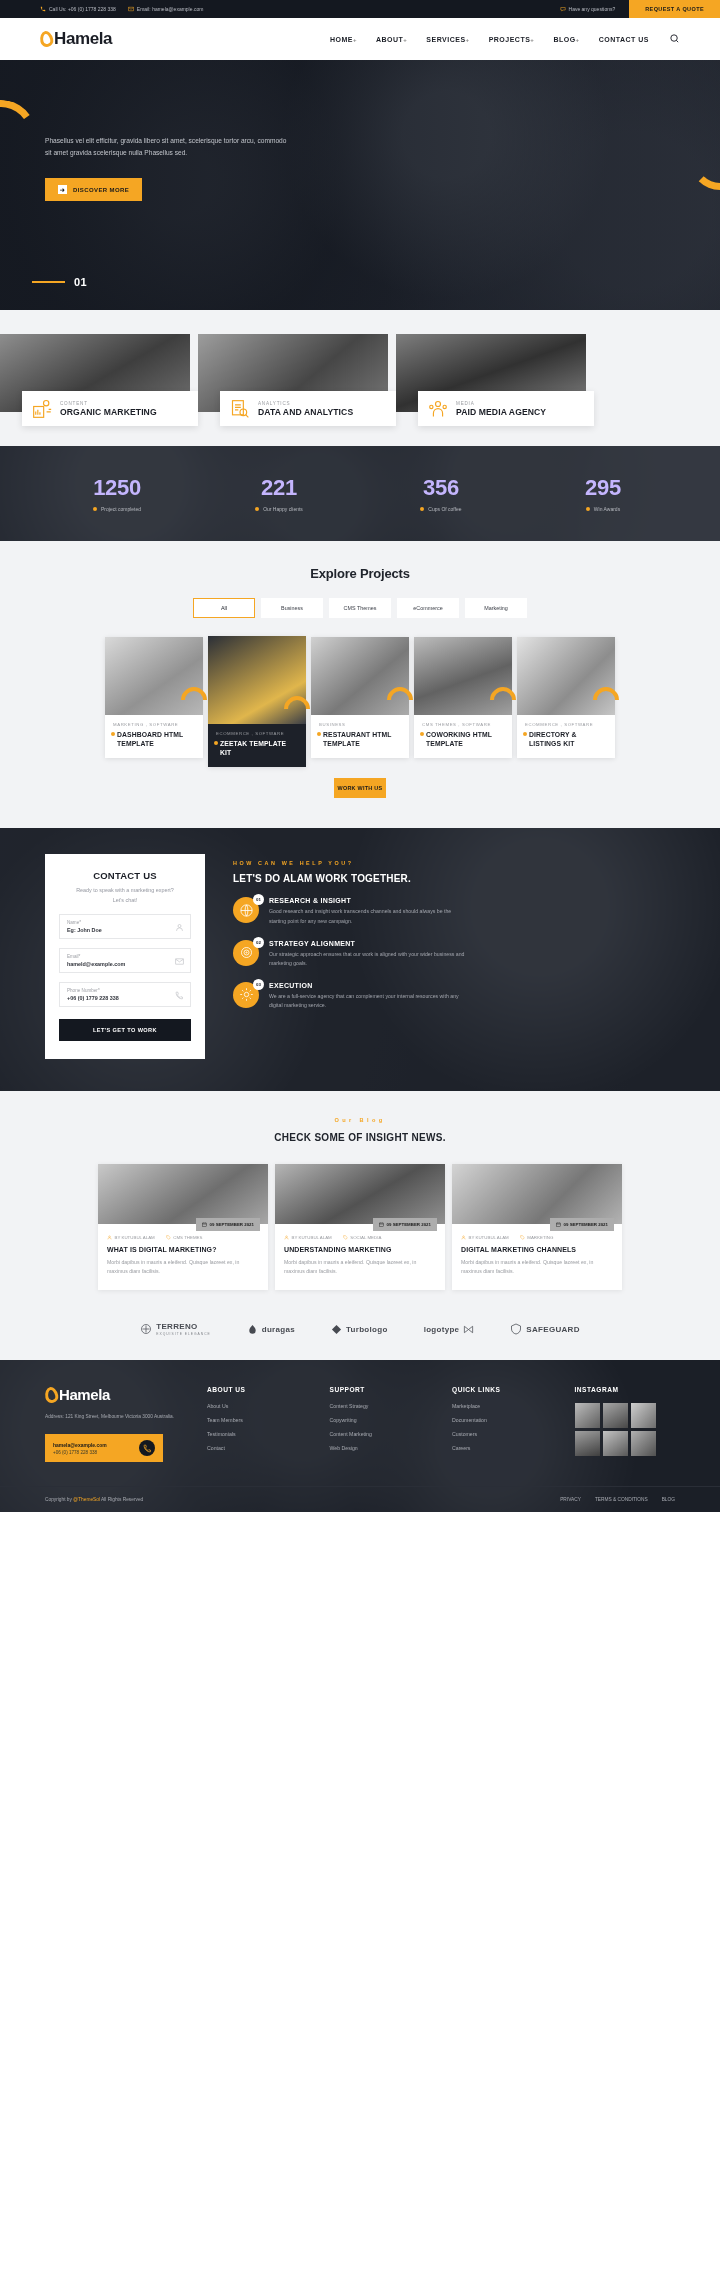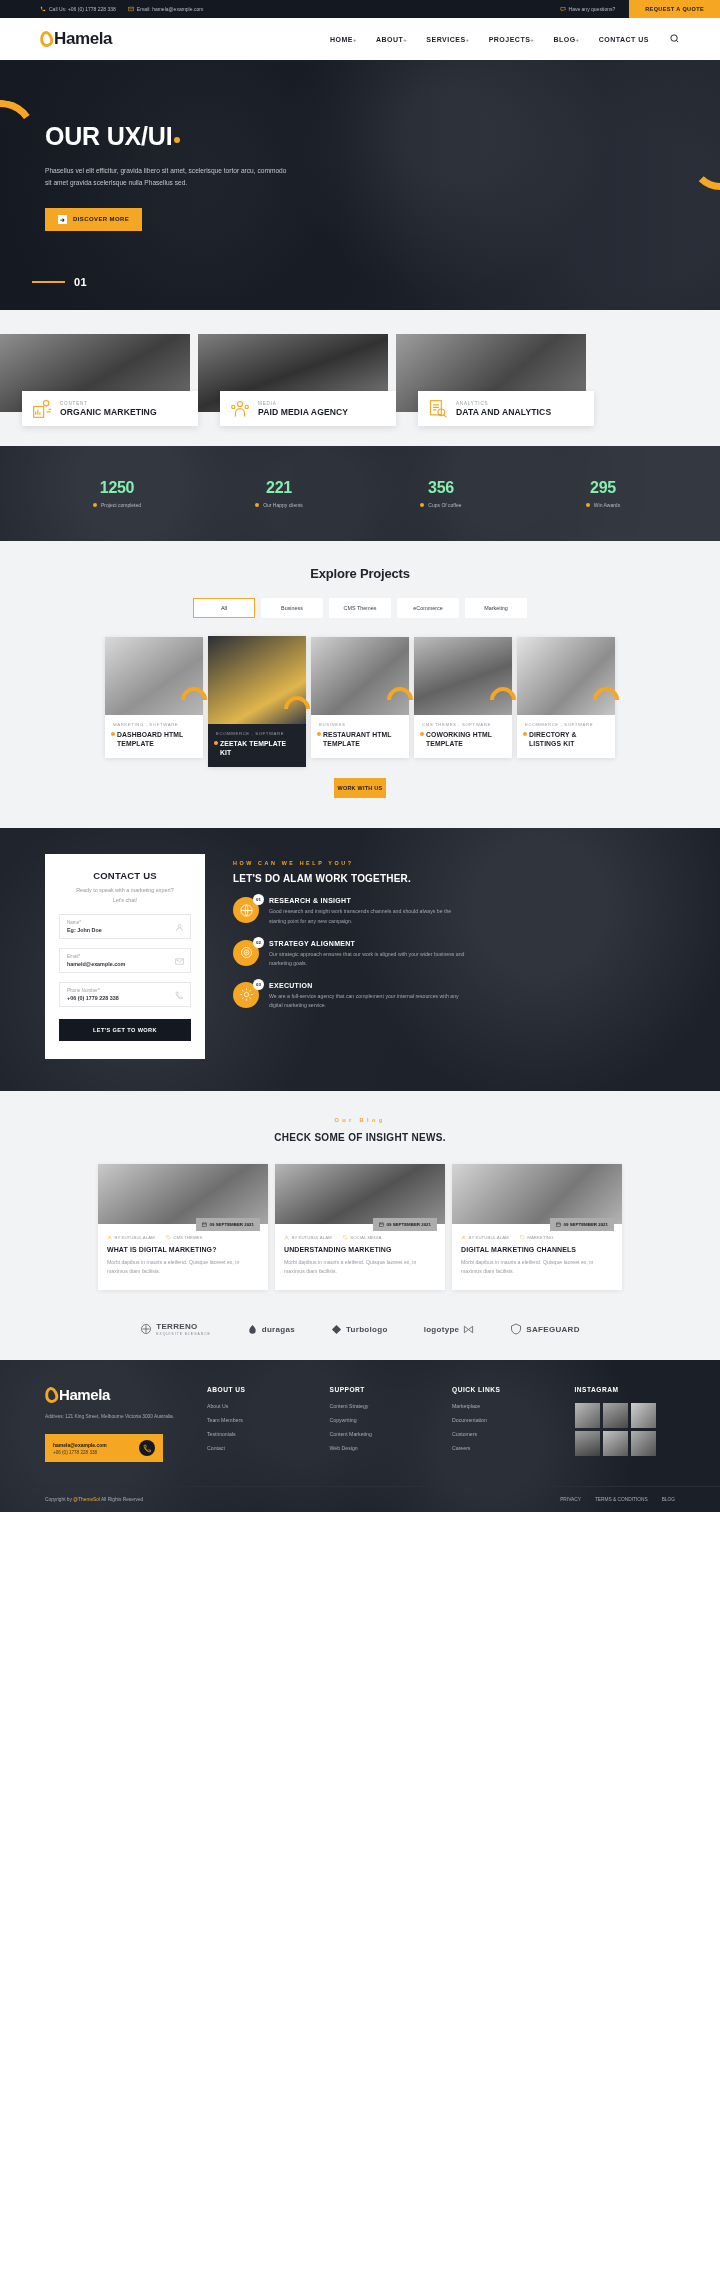--- a/index.html
+++ b/index.html
@@ -230,7 +230,6 @@
   <div class="ring ring-l"></div>
   <div class="ring ring-r"></div>
   <div class="hero-in">
-    <div class="h-t cond"><span>OUR UX/UI</span><span class="h-dot"></span></div>
     <div class="h-p">Phasellus vel elit efficitur, gravida libero sit amet, scelerisque tortor arcu, commodo sit amet gravida scelerisque nulla Phasellus sed.</div>
     <div class="h-btn">
       <span class="arr">➜</span>

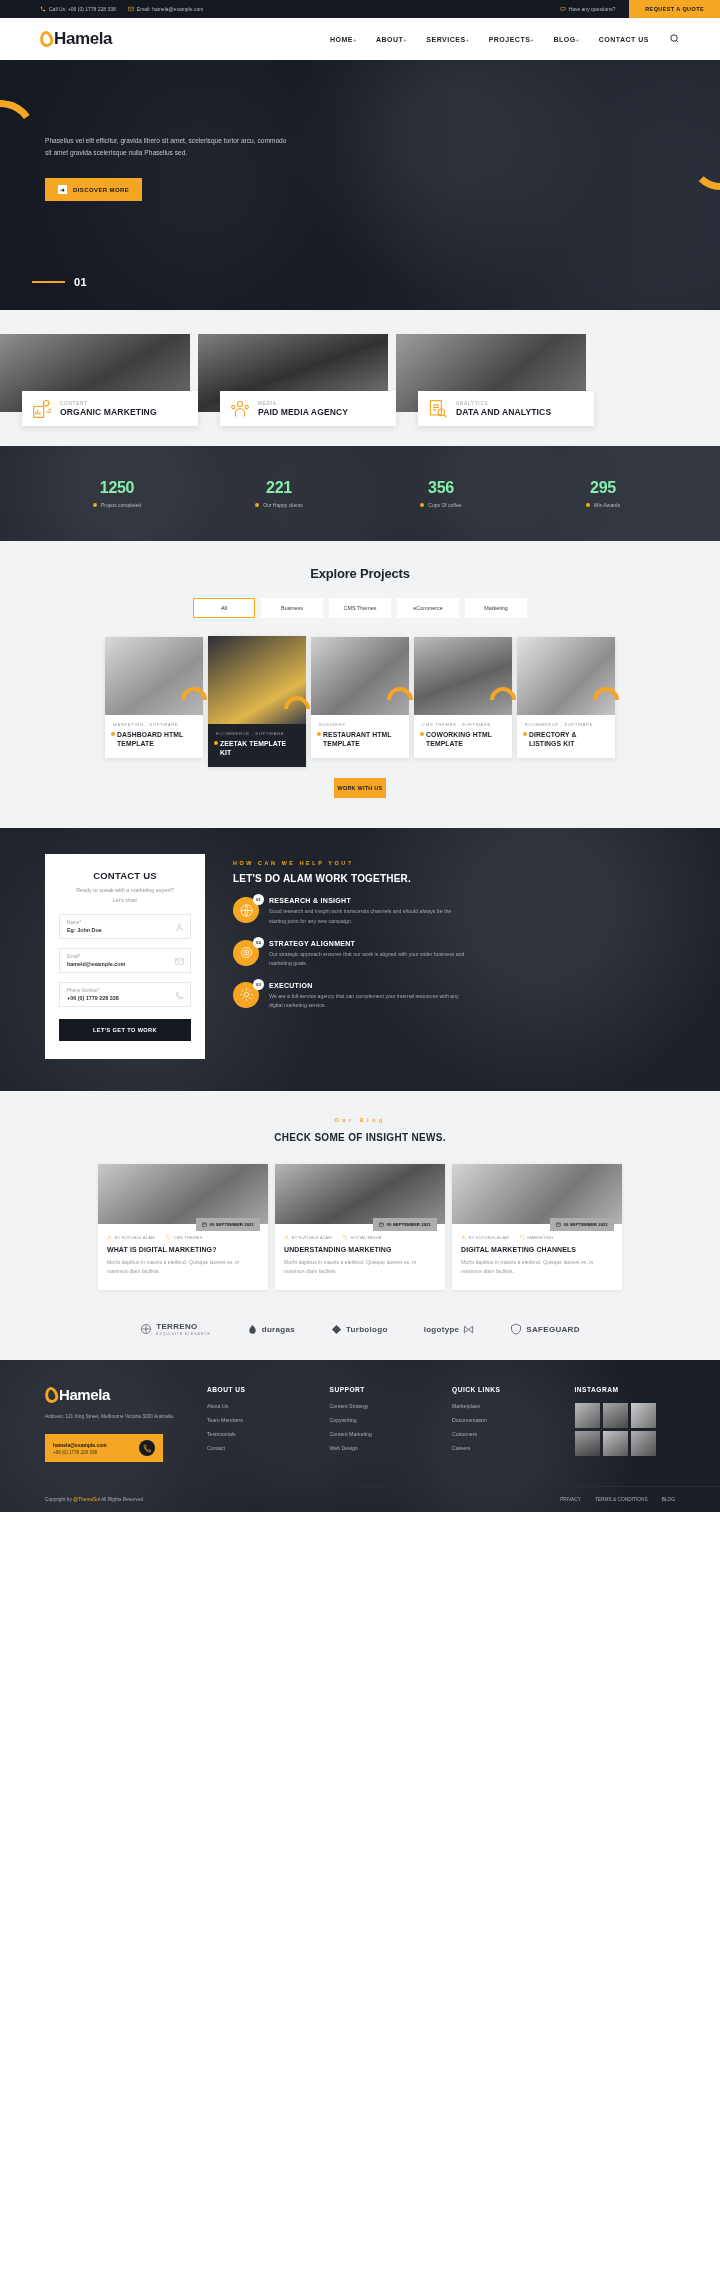--- a/index.html
+++ b/index.html
@@ -262,6 +262,23 @@
       </div>
     </div>
     <div class="svc">
+      <div class="svc-img i3"></div>
+      <div class="svc-card">
+        <div class="svc-ic">
+          <svg width="20" height="20" viewBox="0 0 24 24" fill="none" stroke="#f5a623" stroke-width="1.4">
+              <rect x="3" y="2" width="13" height="17"></rect>
+              <path d="M6 7h7M6 10h7M6 13h4"></path>
+              <circle cx="16" cy="16" r="4"></circle>
+              <path d="M19 19l3 3"></path>
+            </svg>
+        </div>
+        <div>
+          <div class="svc-sub">ANALYTICS</div>
+          <div class="svc-ttl cond">DATA AND ANALYTICS</div>
+        </div>
+      </div>
+    </div>
+    <div class="svc">
       <div class="svc-img i2"></div>
       <div class="svc-card">
         <div class="svc-ic">
@@ -275,23 +292,6 @@
         <div>
           <div class="svc-sub">MEDIA</div>
           <div class="svc-ttl cond">PAID MEDIA AGENCY</div>
-        </div>
-      </div>
-    </div>
-    <div class="svc">
-      <div class="svc-img i3"></div>
-      <div class="svc-card">
-        <div class="svc-ic">
-          <svg width="20" height="20" viewBox="0 0 24 24" fill="none" stroke="#f5a623" stroke-width="1.4">
-              <rect x="3" y="2" width="13" height="17"></rect>
-              <path d="M6 7h7M6 10h7M6 13h4"></path>
-              <circle cx="16" cy="16" r="4"></circle>
-              <path d="M19 19l3 3"></path>
-            </svg>
-        </div>
-        <div>
-          <div class="svc-sub">ANALYTICS</div>
-          <div class="svc-ttl cond">DATA AND ANALYTICS</div>
         </div>
       </div>
     </div>

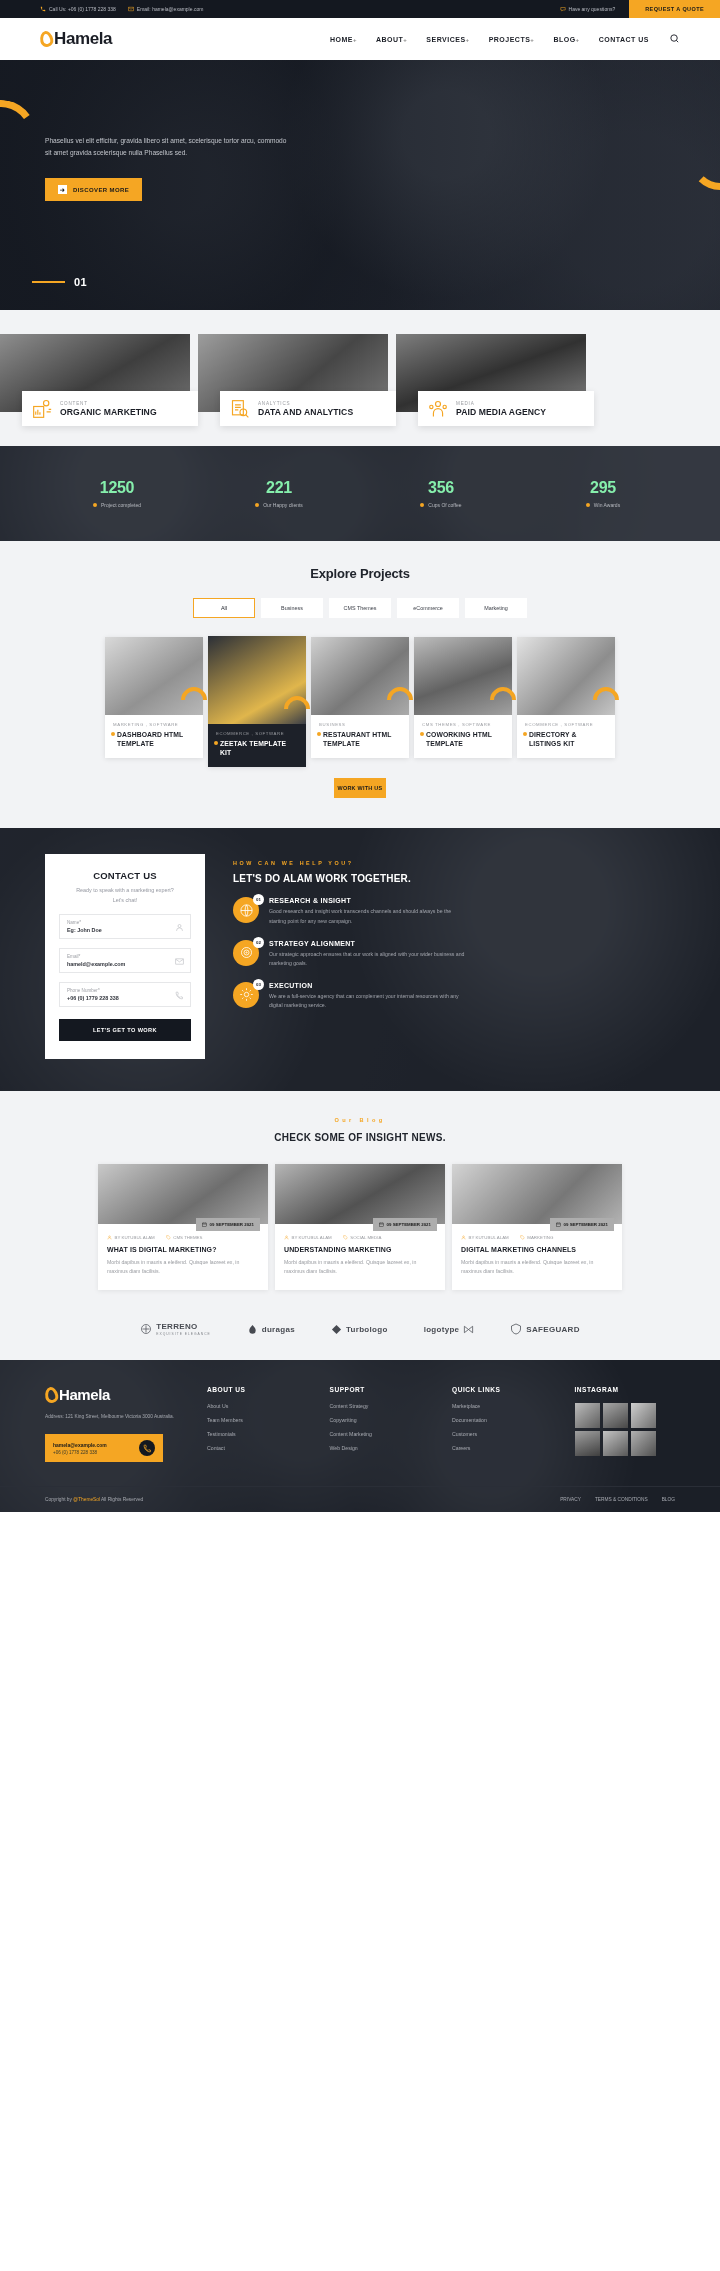--- a/index.html
+++ b/index.html
@@ -69,7 +69,7 @@
      linear-gradient(90deg,#3a3f4a,#262a33)}
   .stats-in{position:relative;display:flex;width:100%;justify-content:space-around;padding:0 36px}
   .stat{text-align:center;min-width:100px}
-  .stat-n{font-size:16px;font-weight:bold;color:#86efac;letter-spacing:-.3px}
+  .stat-n{font-size:22px;font-weight:bold;color:#c4b5fd;letter-spacing:-.3px}
   .stat-l{font-size:5px;color:#b6b9bf;margin-top:5px;display:flex;align-items:center;justify-content:center;gap:4px}
   .stat-l::before{content:"";width:4px;height:4px;background:#f5a623;border-radius:50%;display:inline-block}
 

